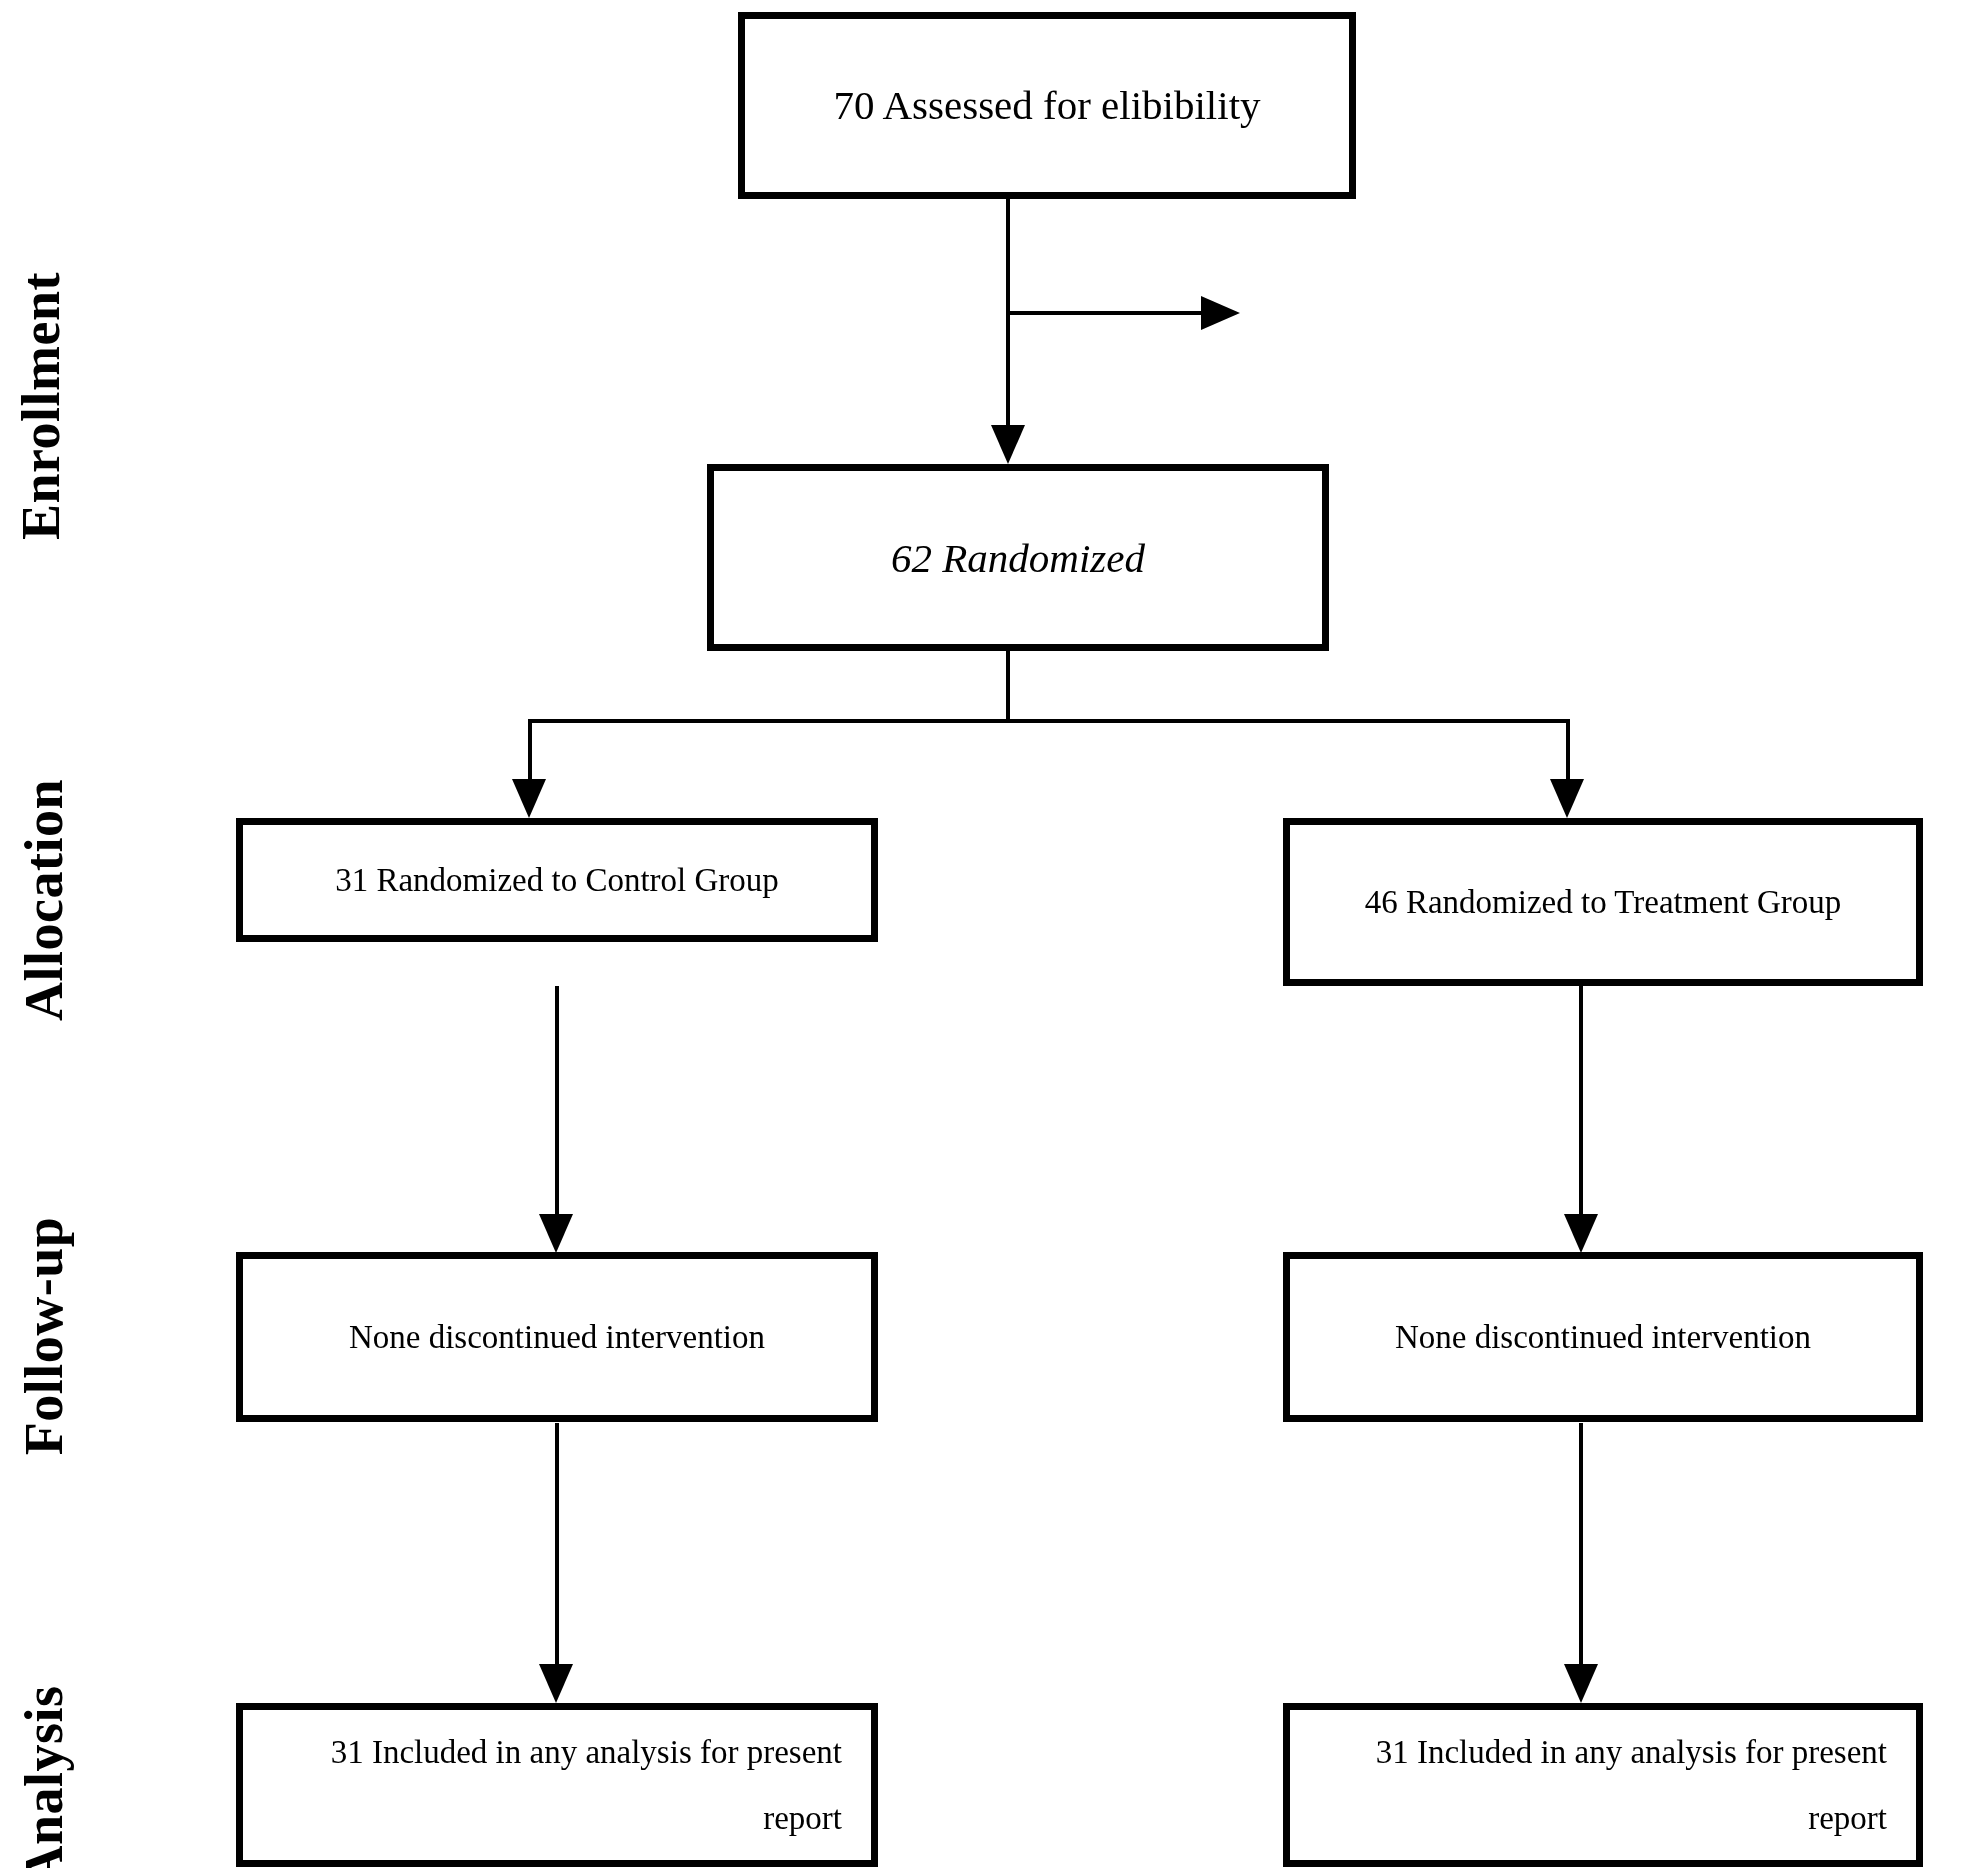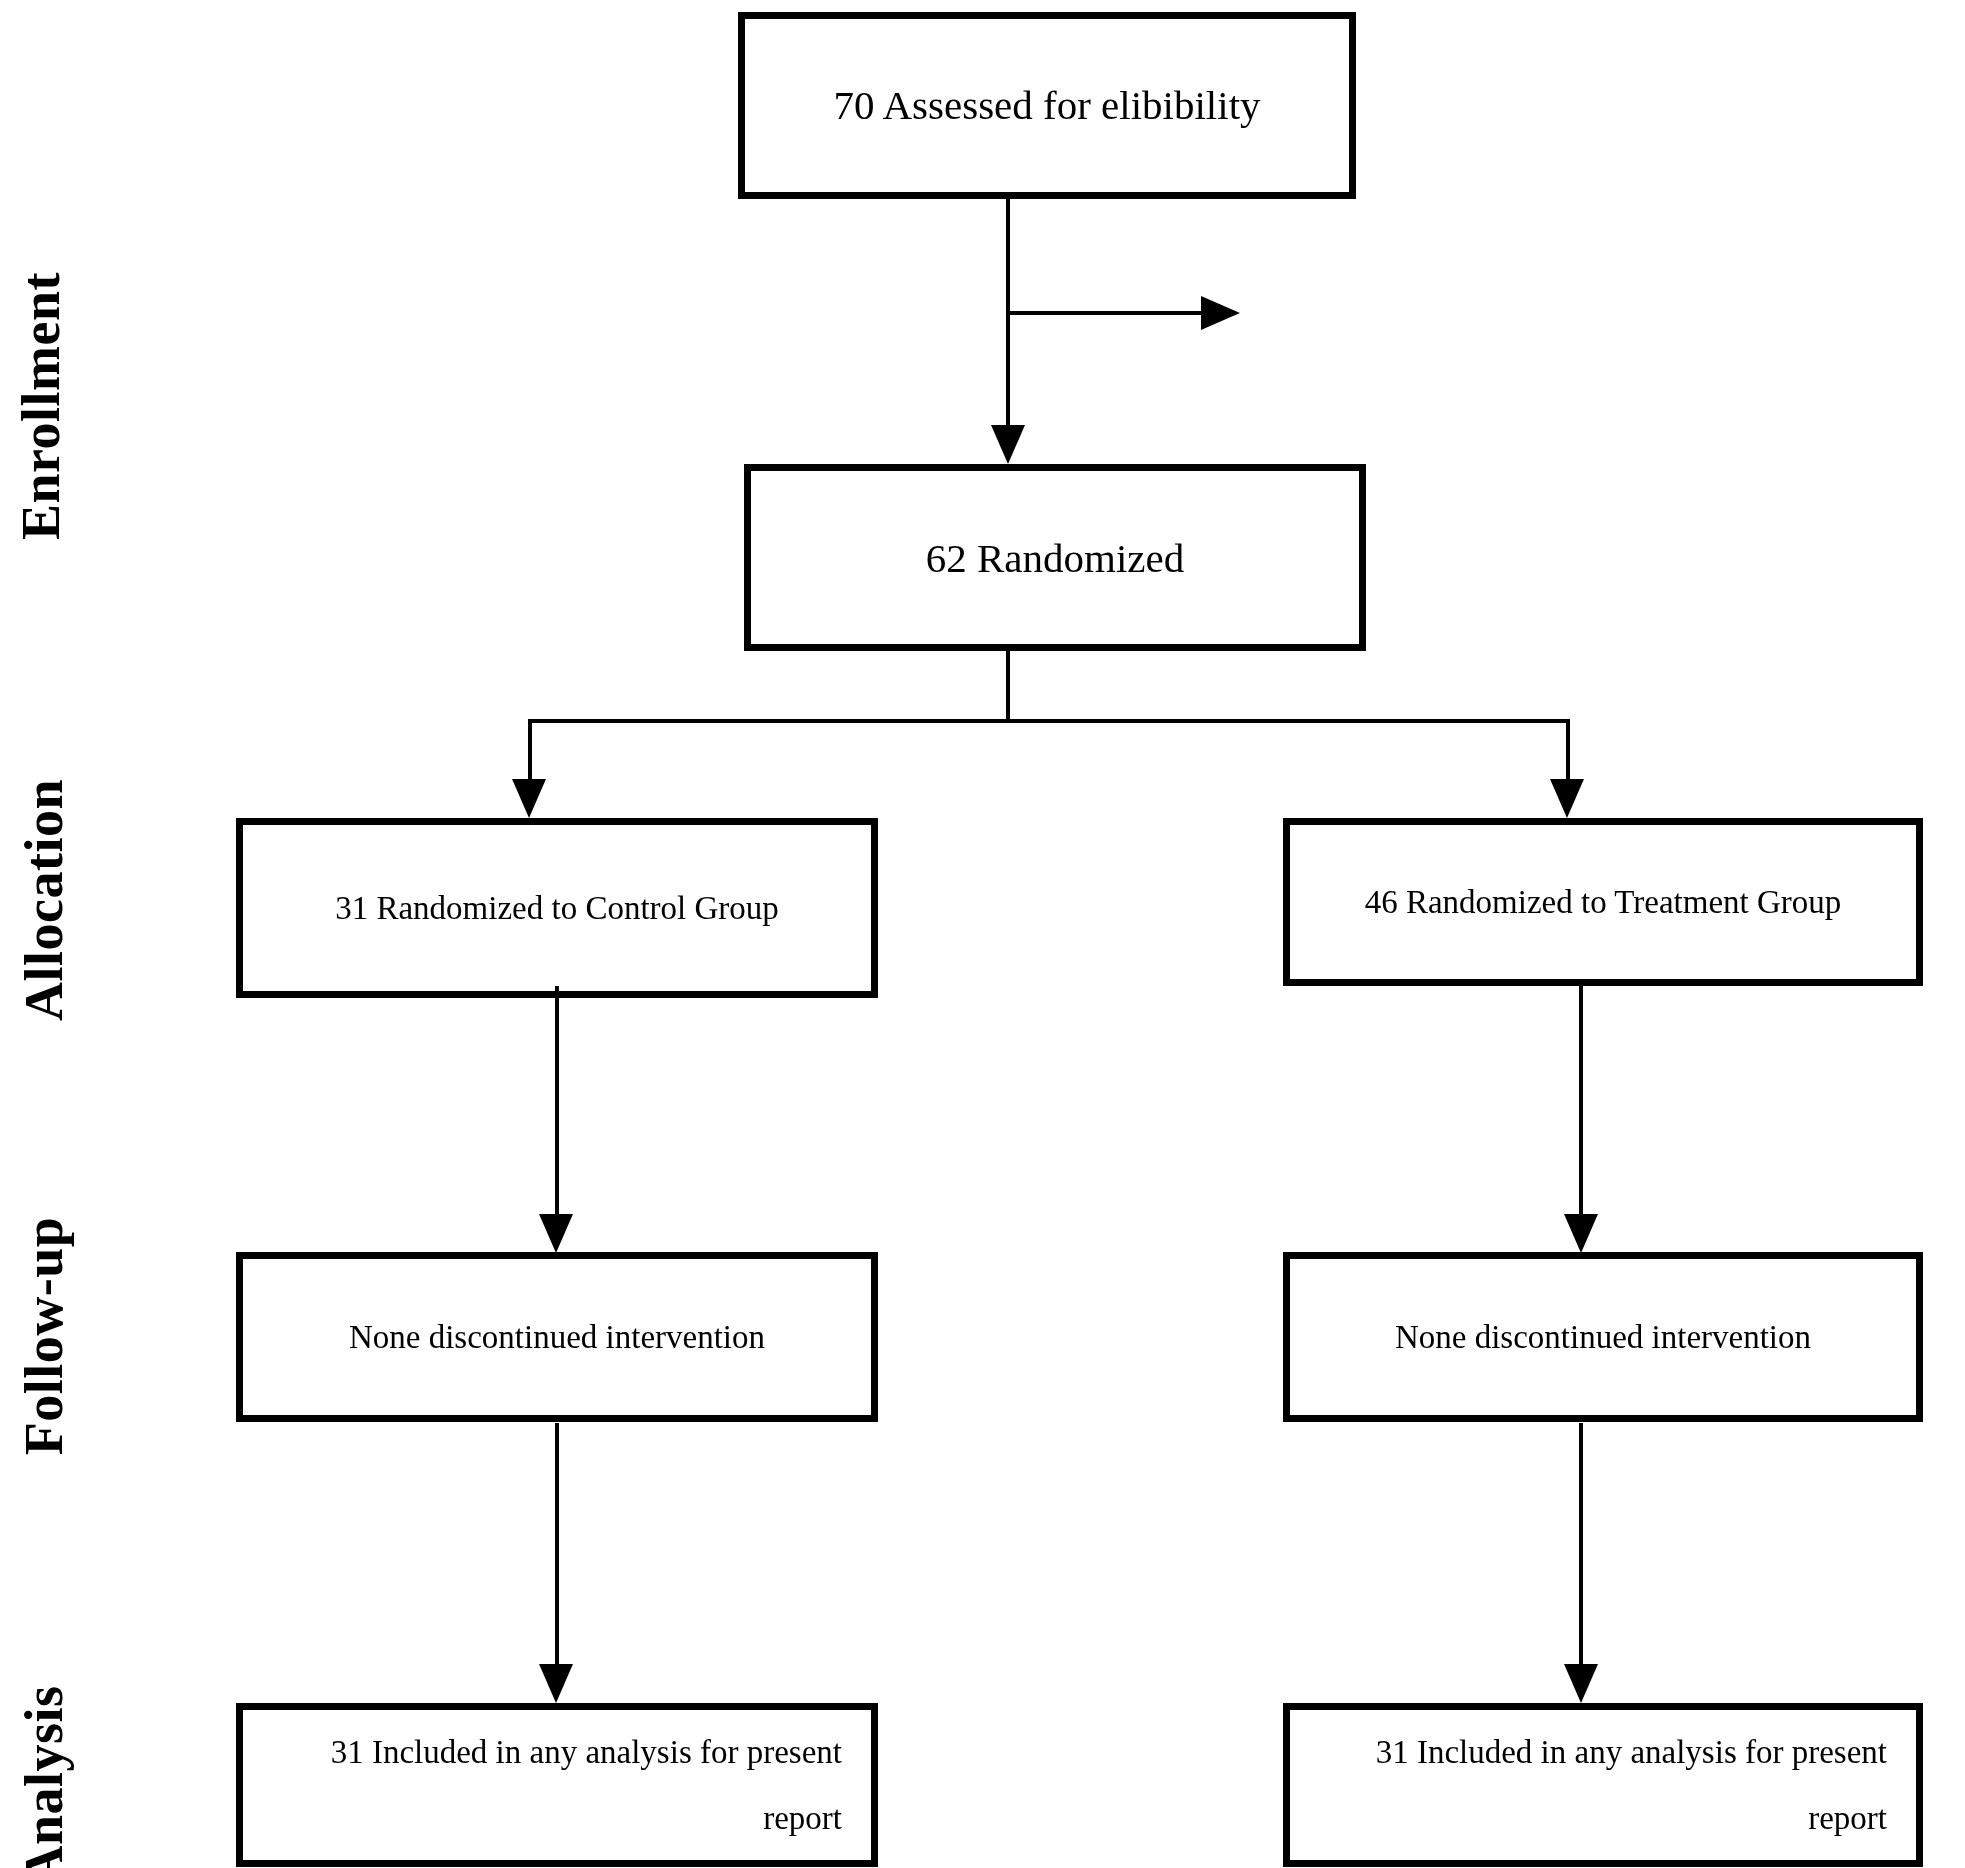--- a/index.html
+++ b/index.html
@@ -81,7 +81,7 @@
   </div>
 
 
-  <div class="box big" style="left:708px; top:464px; width:622px; height:187px;">
+  <div class="box big" style="left:671px; top:464px; width:622px; height:187px;font-style:italic;">
     <span>62 Randomized</span>
   </div>
 

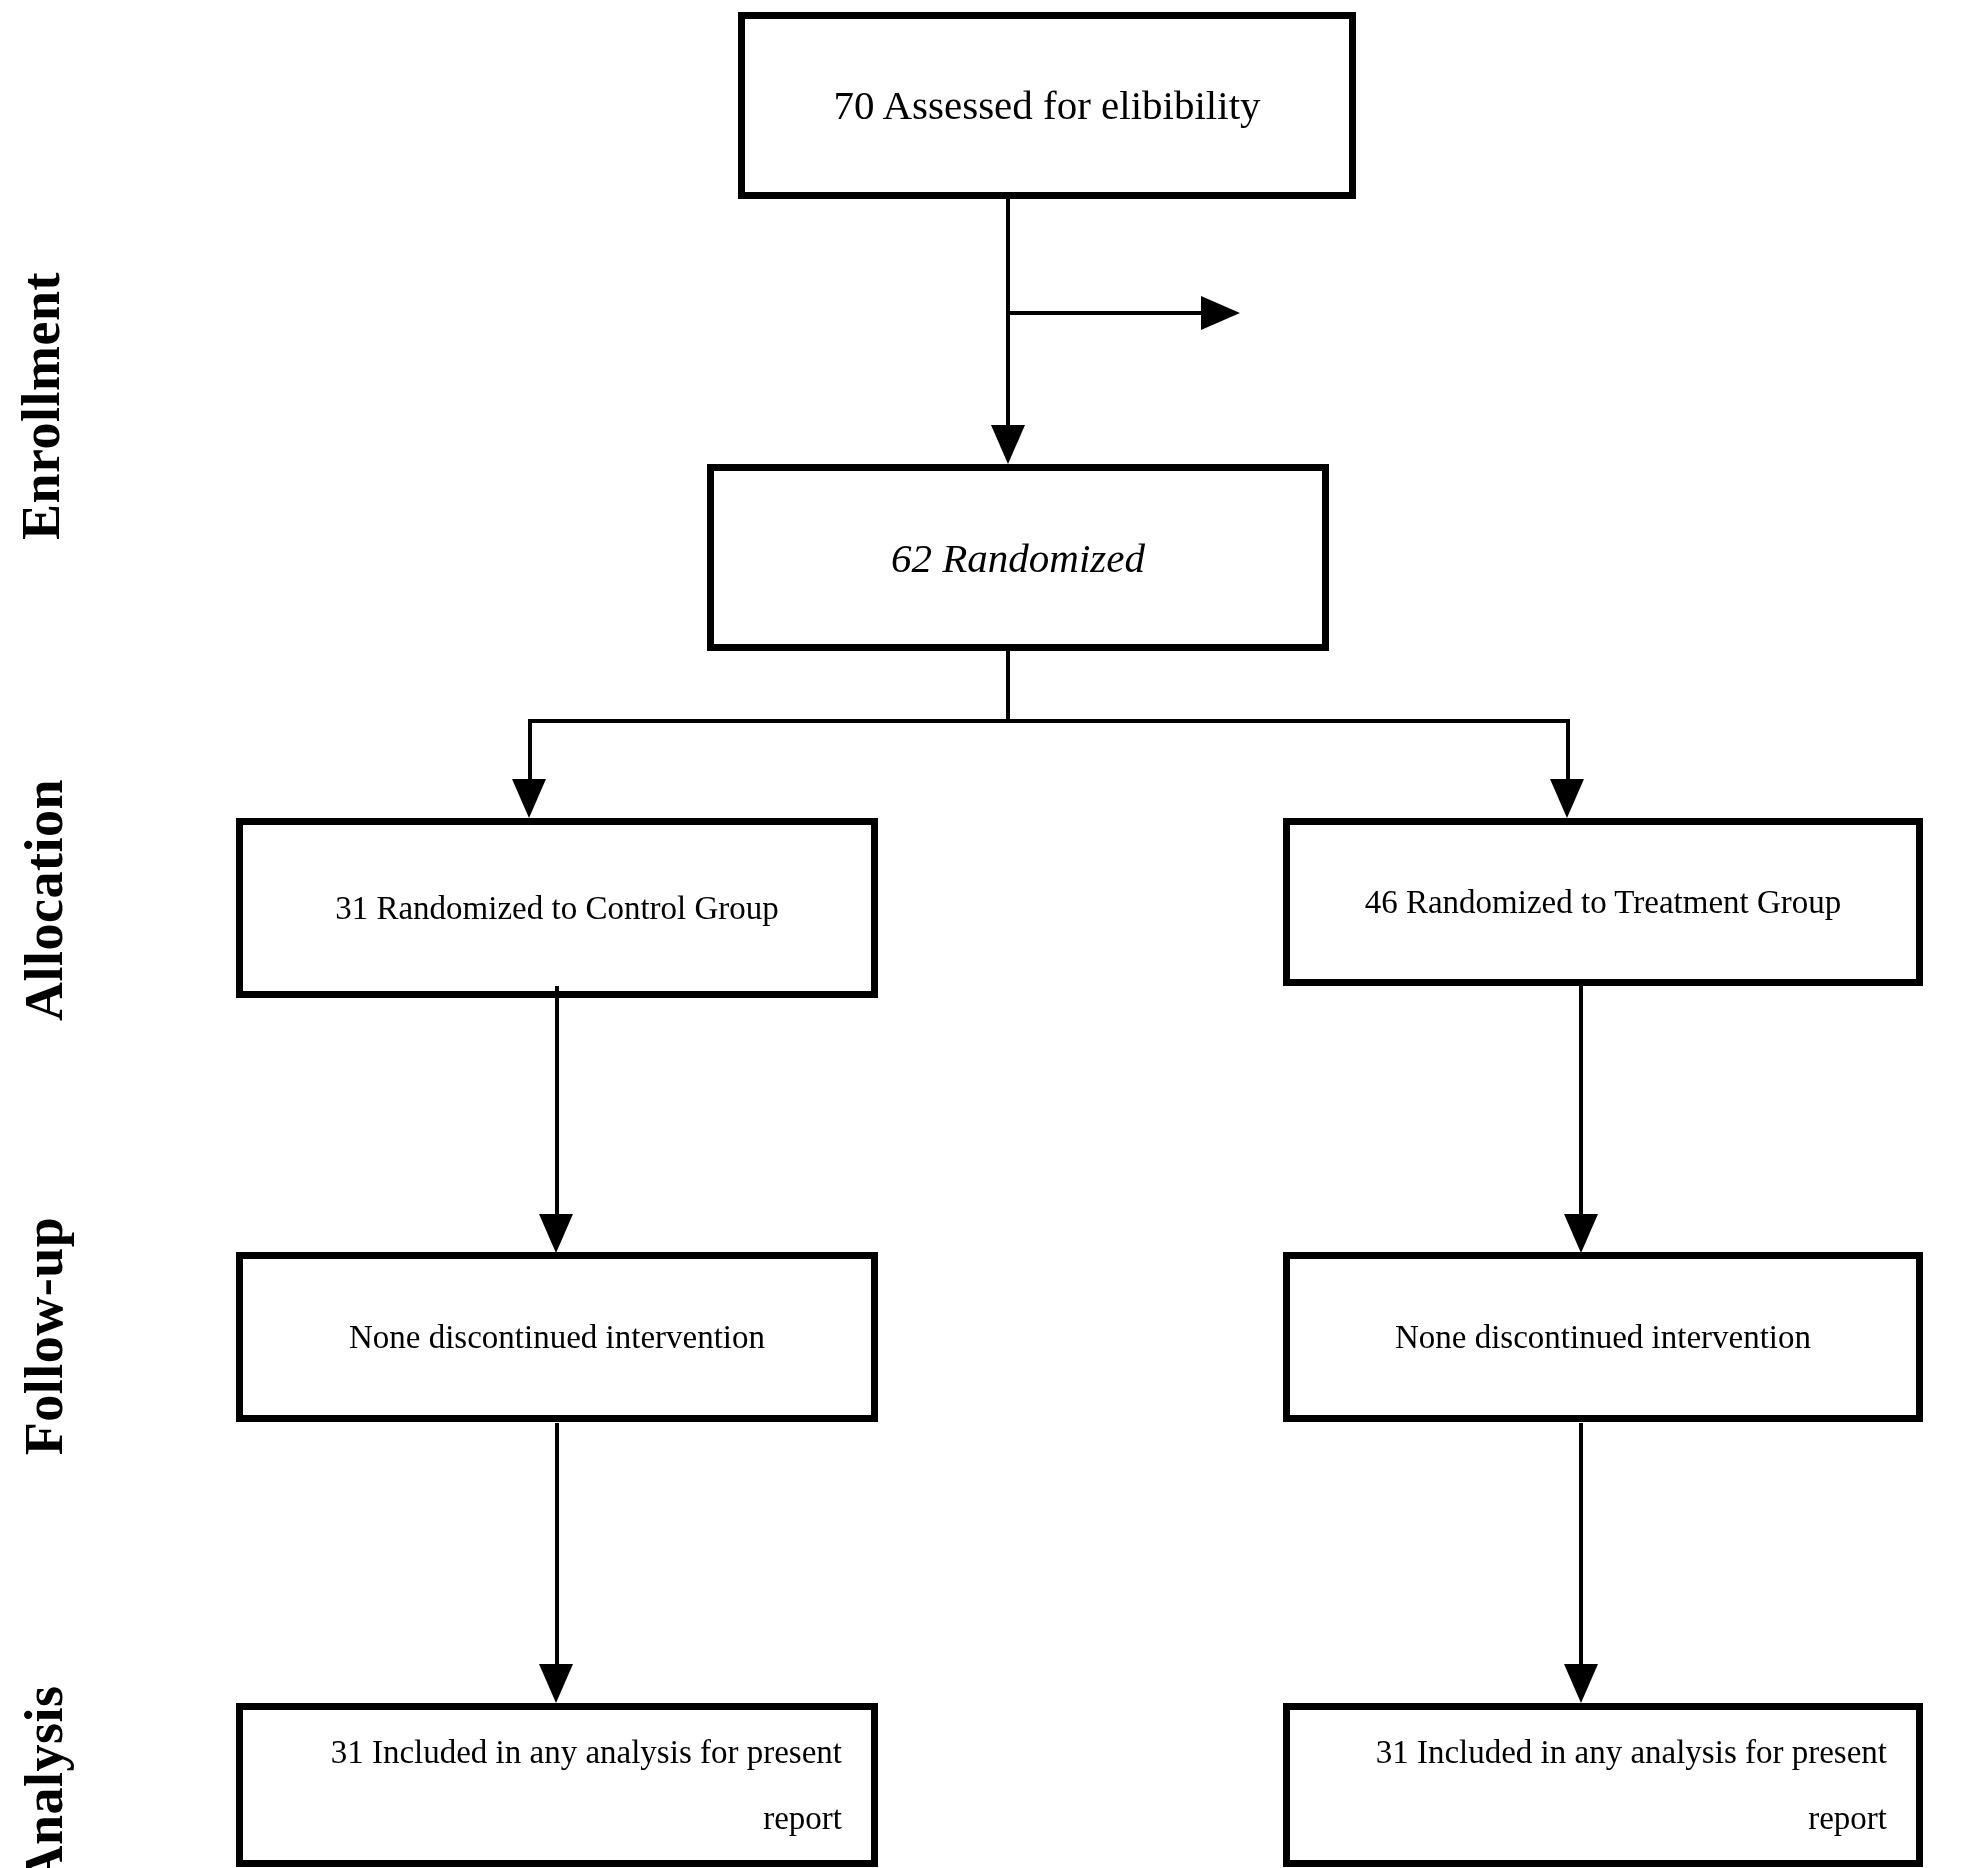--- a/index.html
+++ b/index.html
@@ -85,7 +85,7 @@
     <span>62 Randomized</span>
   </div>
 
-  <div class="box small" style="left:236px; top:818px; width:642px; height:180px;">
+  <div class="box small" style="left:236px; top:818px; width:642px; height:124px;">
     <span>31 Randomized to Control Group</span>
   </div>
 

